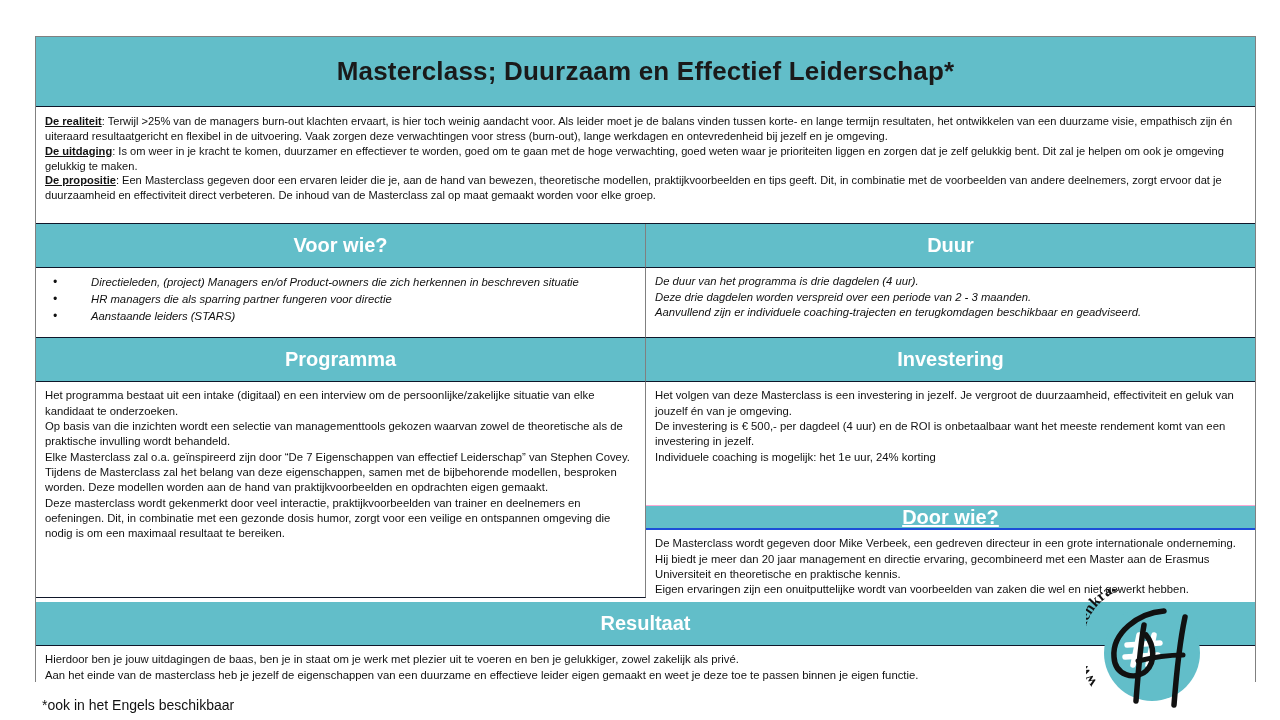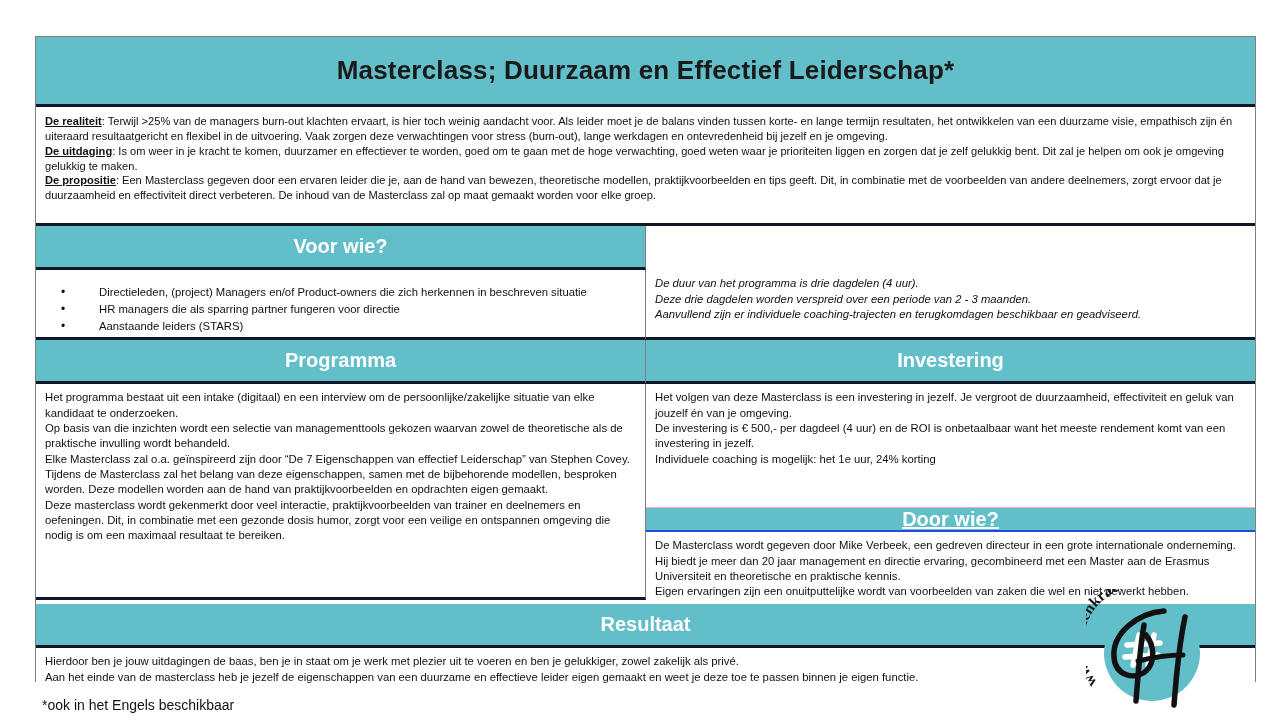--- a/index.html
+++ b/index.html
@@ -29,7 +29,7 @@
   }
   .row { display: flex; width: 100%; }
   .cell {
-    border-bottom: 3px solid #0f172a;
+    border-bottom: 1px solid #0f172a;
     background: #ffffff;
   }
   .cell.split-left { width: 610px; border-right: 1px solid #808080; }

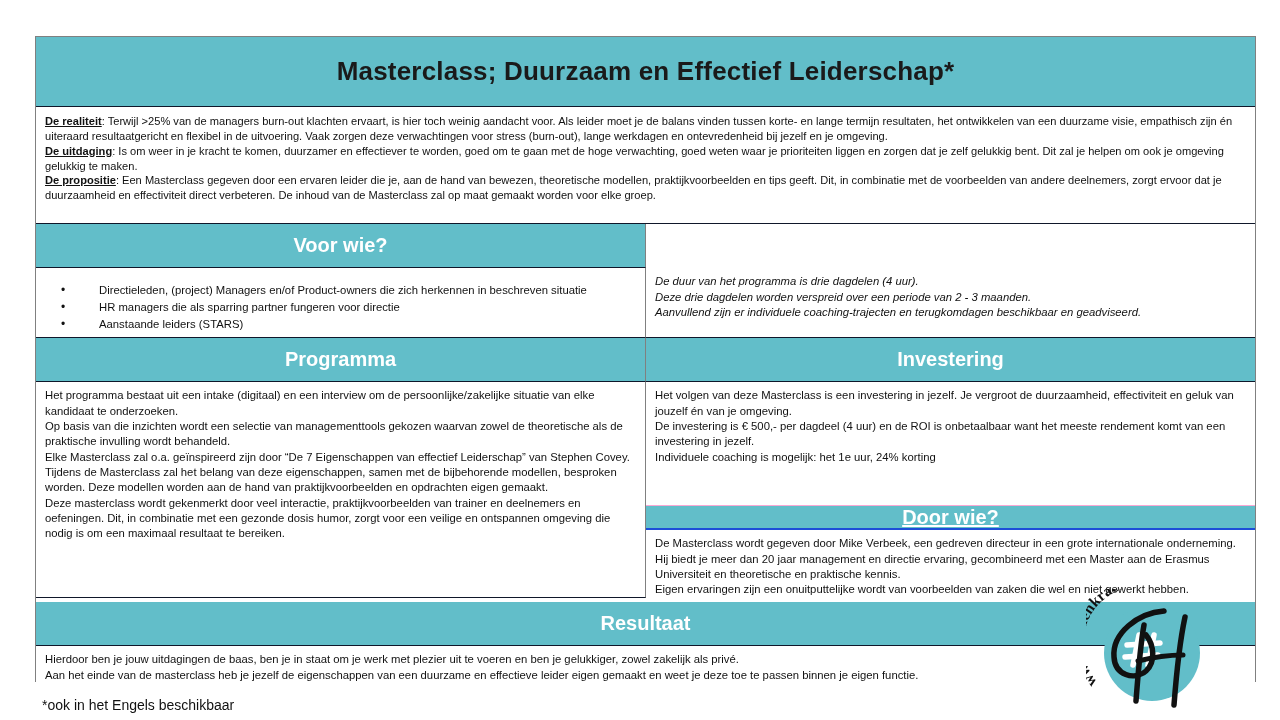--- a/index.html
+++ b/index.html
@@ -126,6 +126,7 @@
 
     <div class="row">
       <div class="cell split-left band section-band">Voor wie?</div>
+      <div class="cell split-right band section-band">Duur</div>
     </div>
 
     <div class="row">

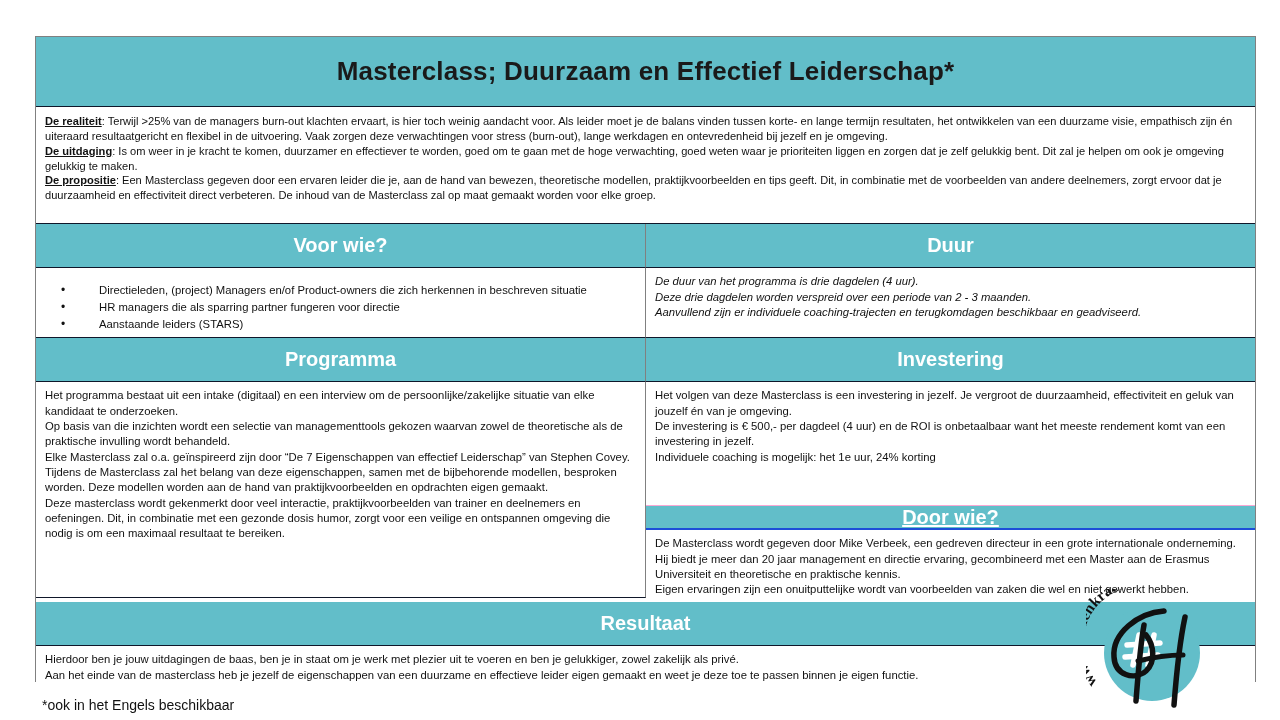--- a/index.html
+++ b/index.html
@@ -66,7 +66,7 @@
   .body-text p { margin: 0; }
   .intro { font-size: 11.1px; line-height: 1.34; padding: 7px 9px 20px 9px; }
   .intro .lead { font-weight: bold; text-decoration: underline; }
-  ul.bullets { margin: 8px; padding: 0; list-style: none; }
+  ul.bullets { margin: 0; padding: 0; list-style: none; font-style: italic; }
   ul.bullets li {
     position: relative;
     padding-left: 46px;

